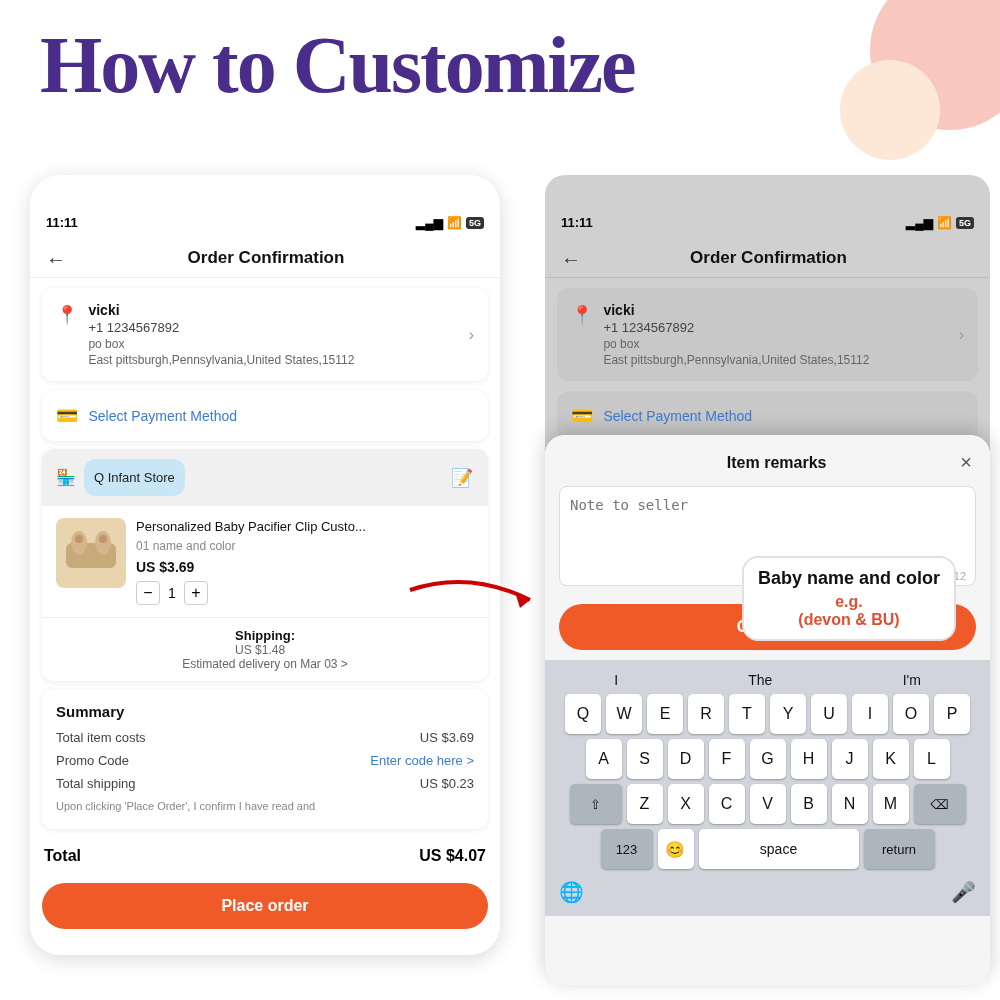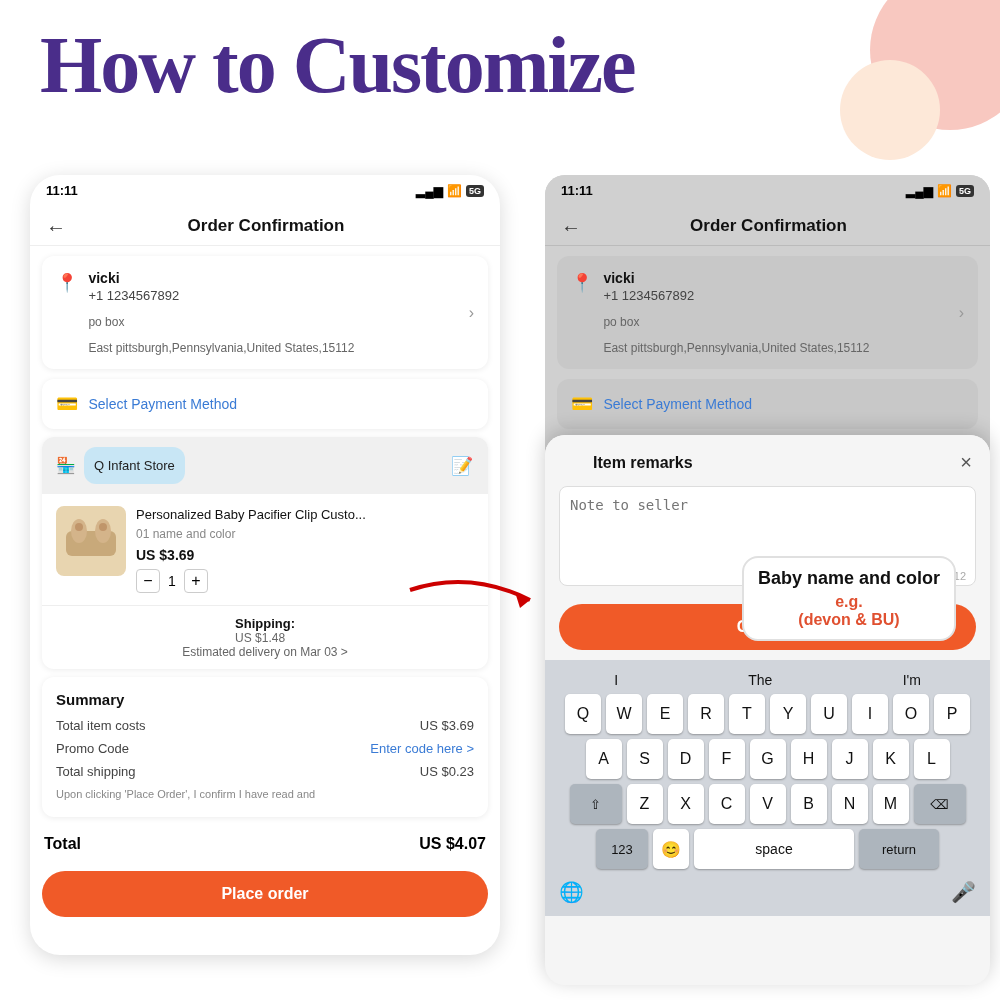--- a/index.html
+++ b/index.html
@@ -97,6 +97,7 @@
       font-size: 13px;
       font-weight: 600;
       background: transparent;
+      margin-top: 32px;
     }
     .status-bar.dark {
       background: #d0d0d0;

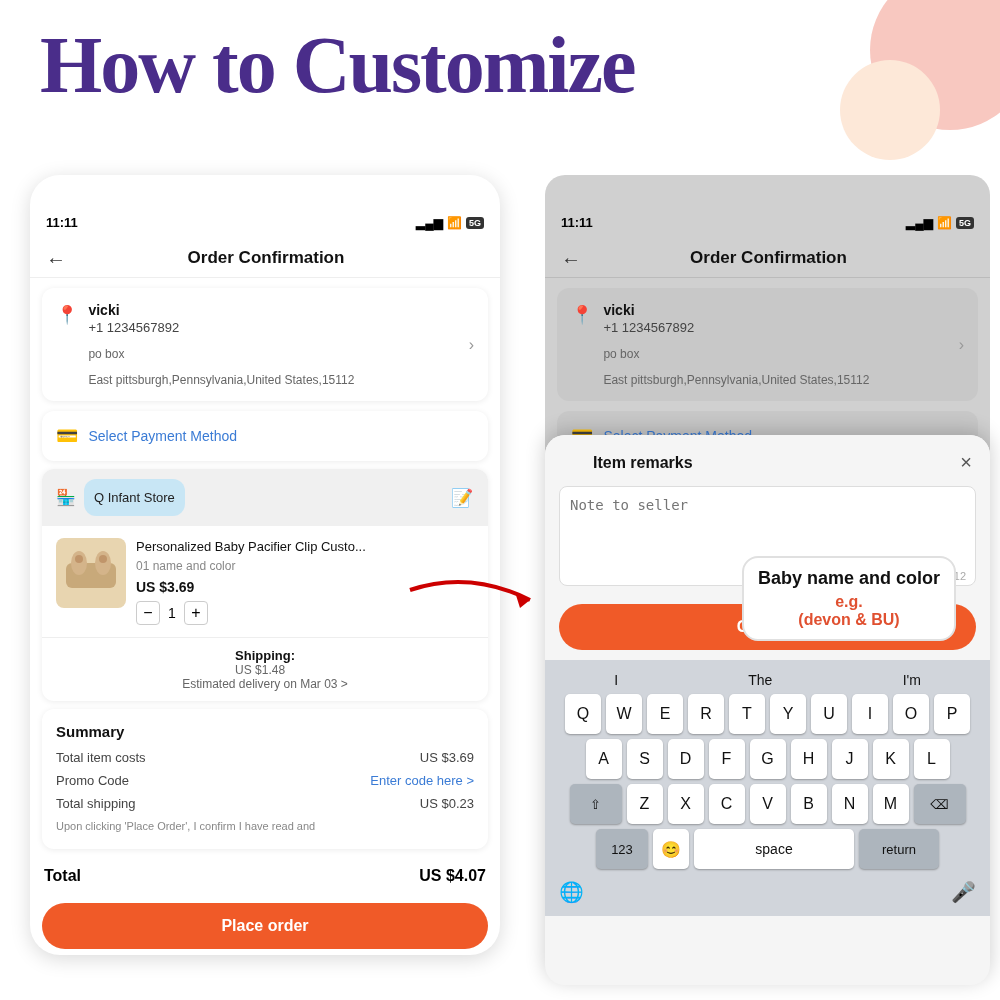--- a/index.html
+++ b/index.html
@@ -167,7 +167,7 @@
     .address-info { flex: 1; }
     .address-name { font-weight: 700; font-size: 14px; color: #111; }
     .address-phone { font-size: 13px; color: #444; margin-top: 2px; }
-    .address-line { font-size: 12px; color: #666; margin-top: 12px; }
+    .address-line { font-size: 12px; color: #666; margin-top: 2px; }
     .chevron-right { font-size: 16px; color: #999; align-self: center; }
 
     

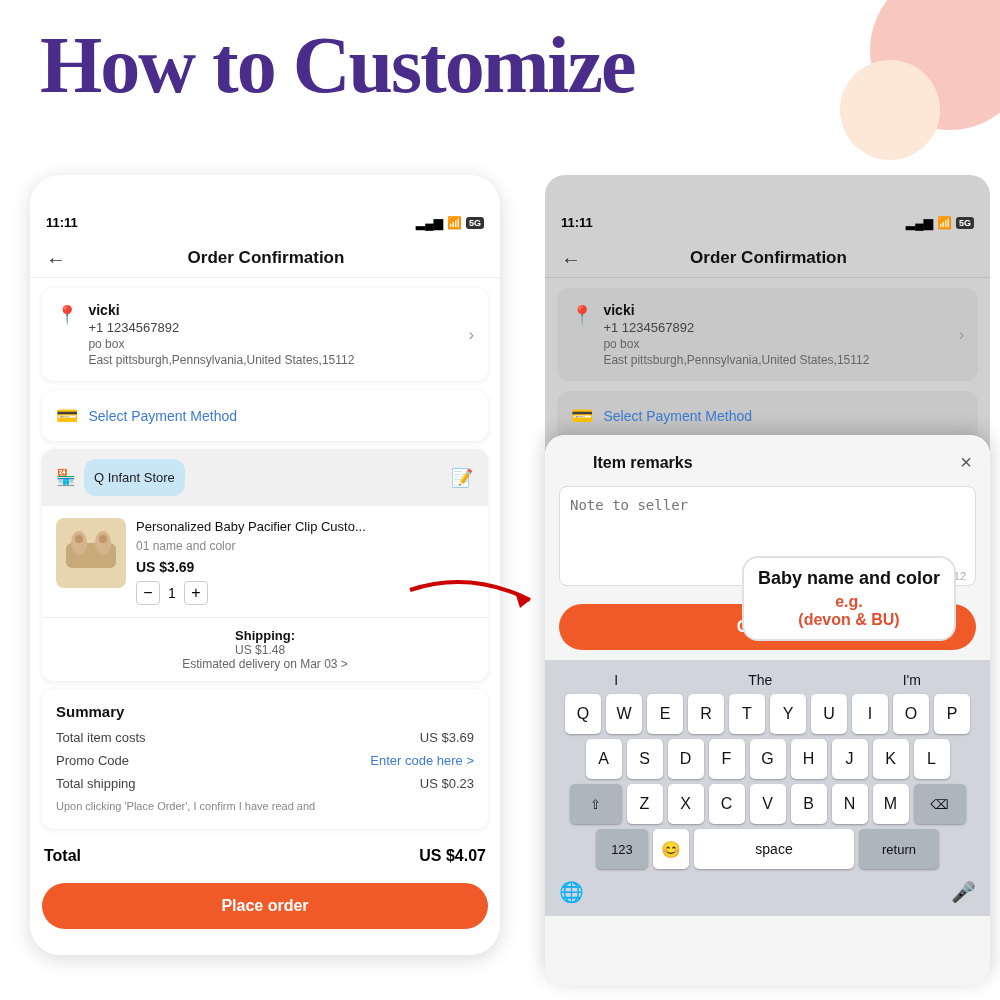--- a/index.html
+++ b/index.html
@@ -341,6 +341,7 @@
       font-weight: 600;
       color: #111;
       flex: 1;
+      text-align: center;
     }
     .close-btn {
       font-size: 20px;

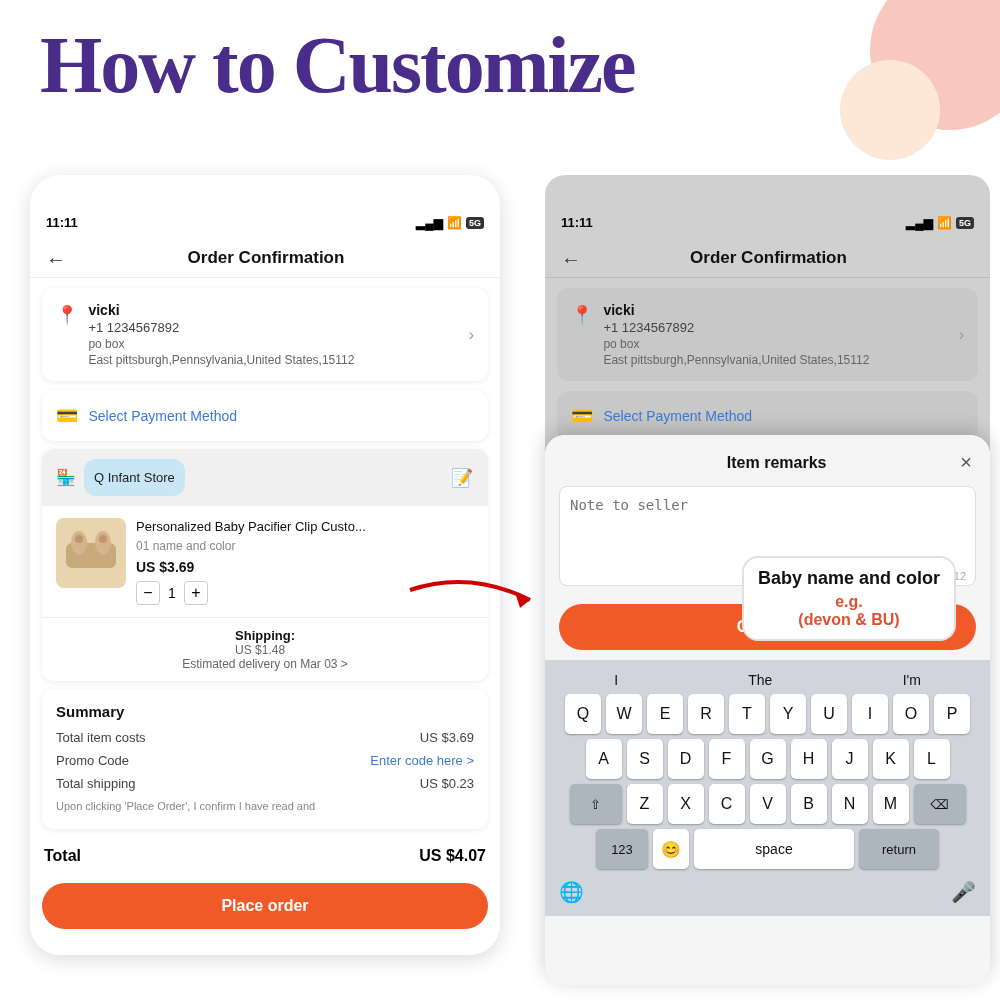--- a/index.html
+++ b/index.html
@@ -453,7 +453,7 @@
     }
     .key.wide { width: 52px; font-size: 13px; }
     .key.space { width: 160px; font-size: 14px; }
-    .key.return { width: 80px; font-size: 13px; }
+    .key.return { width: 71px; font-size: 13px; }
     .keyboard-bottom {
       display: flex;
       justify-content: space-between;

